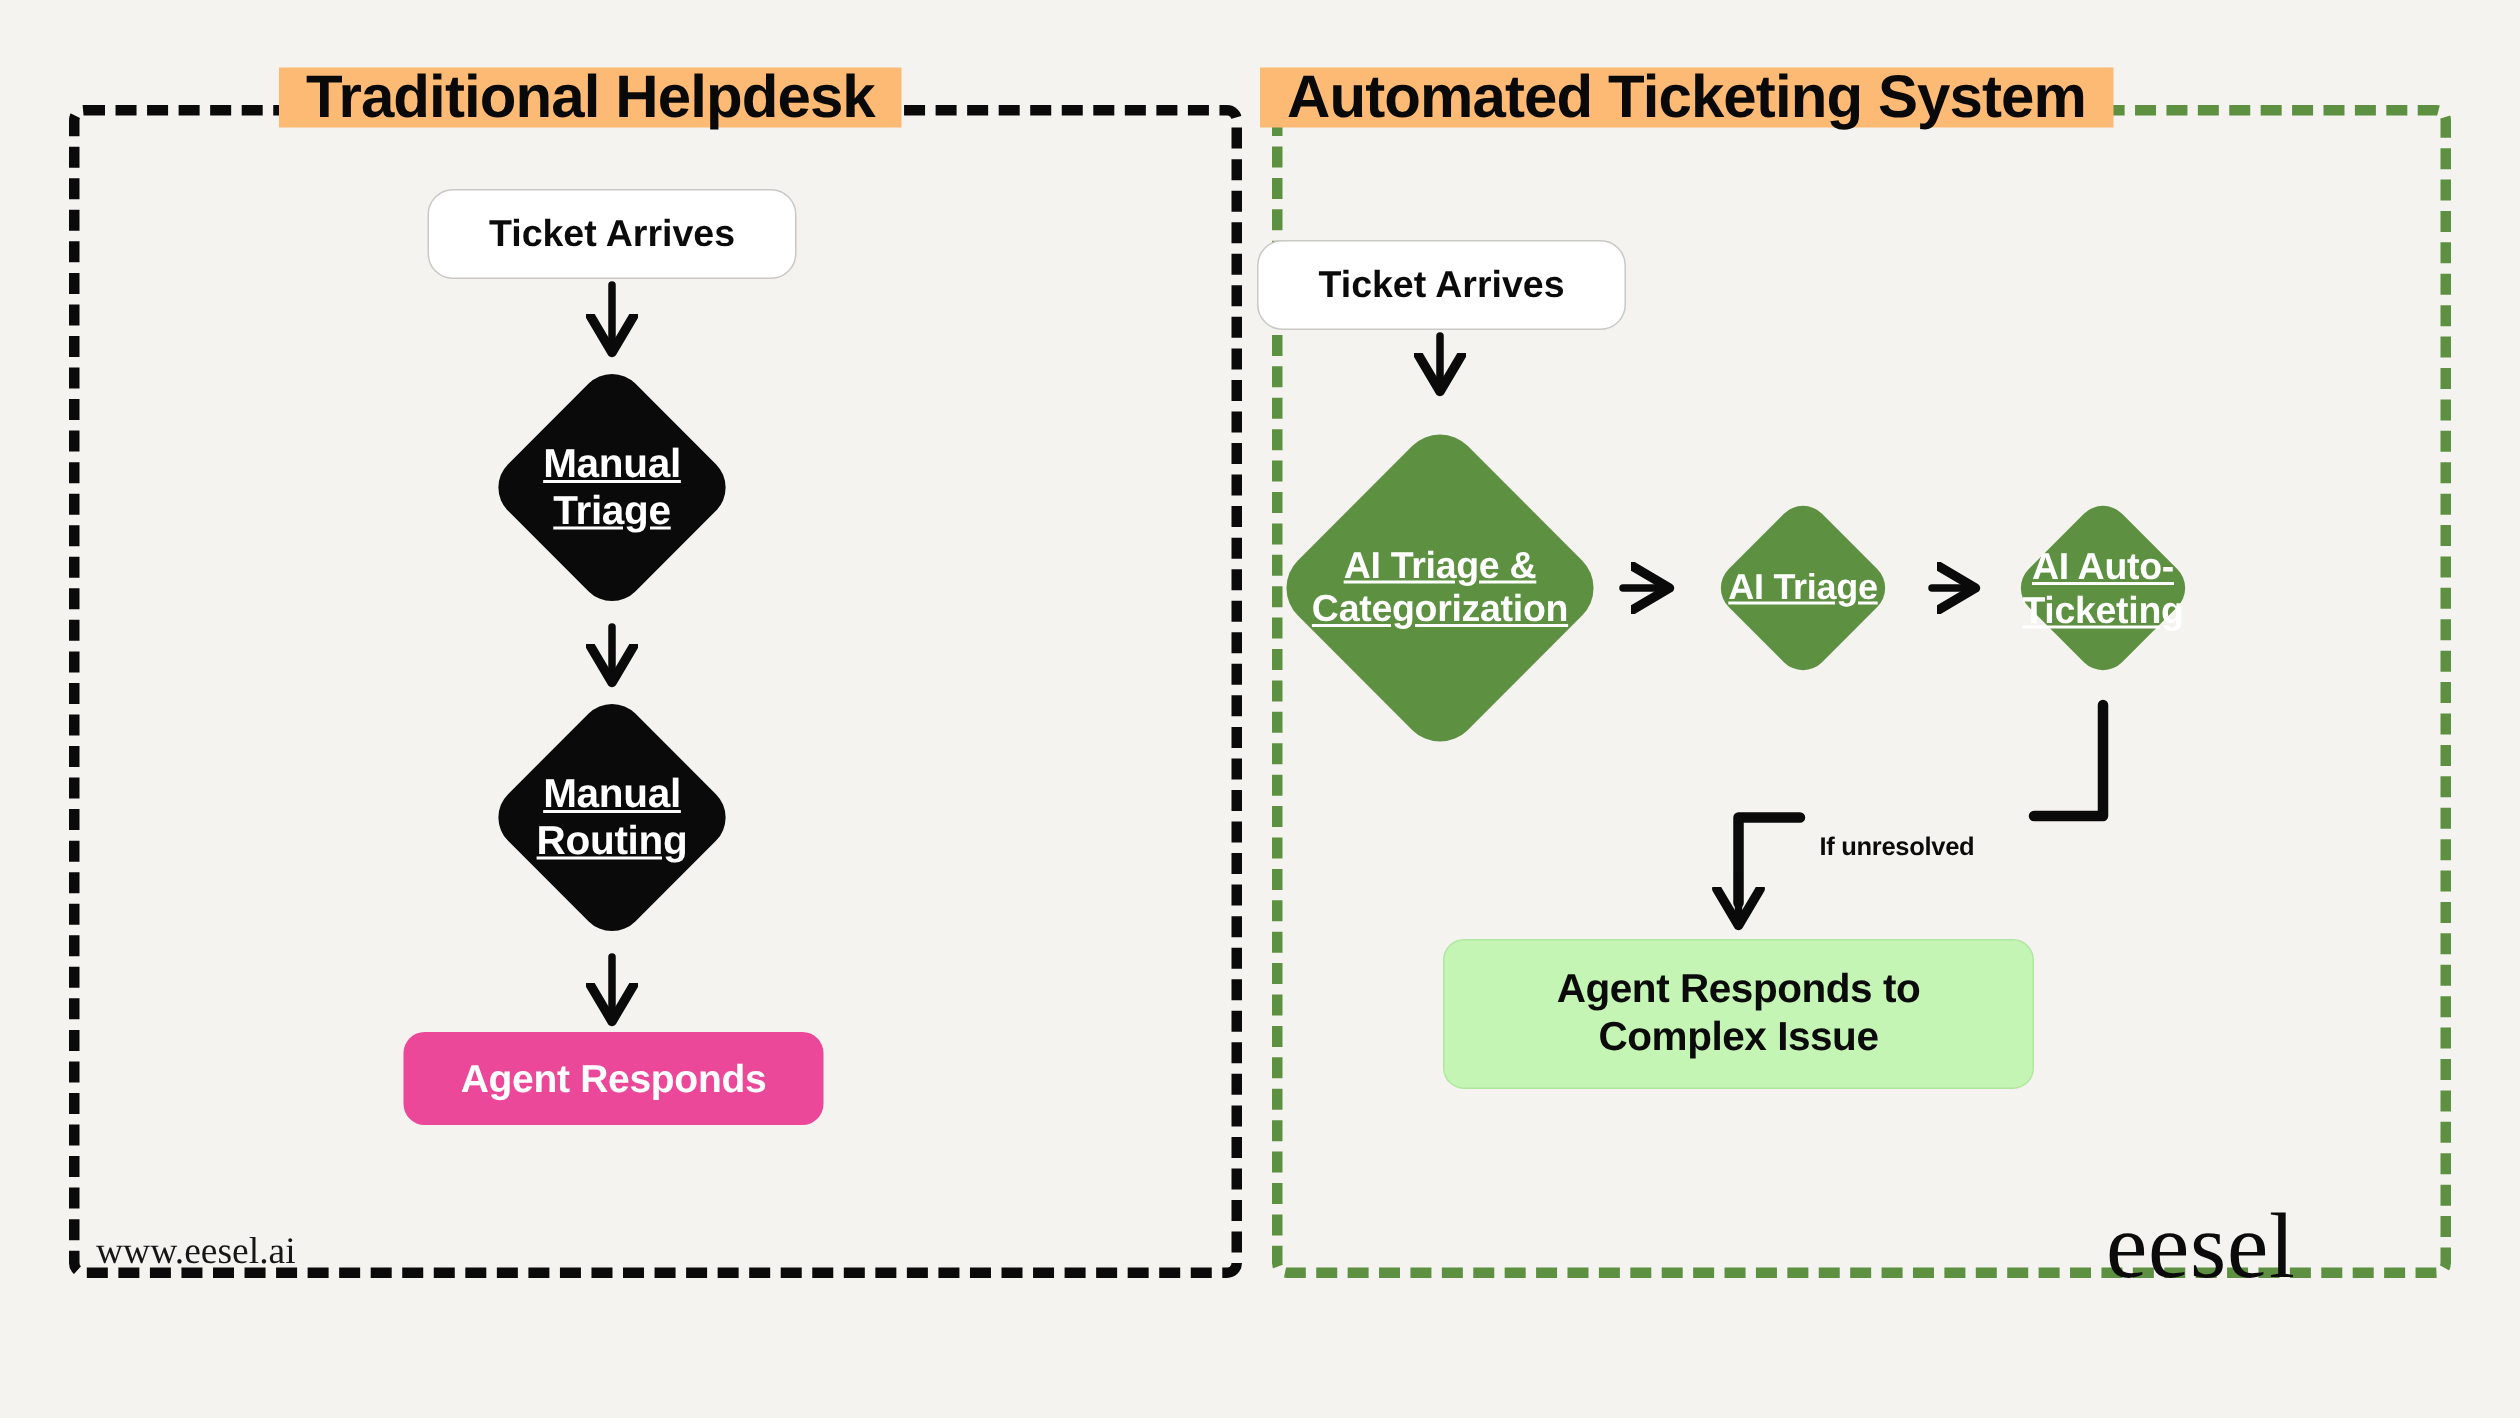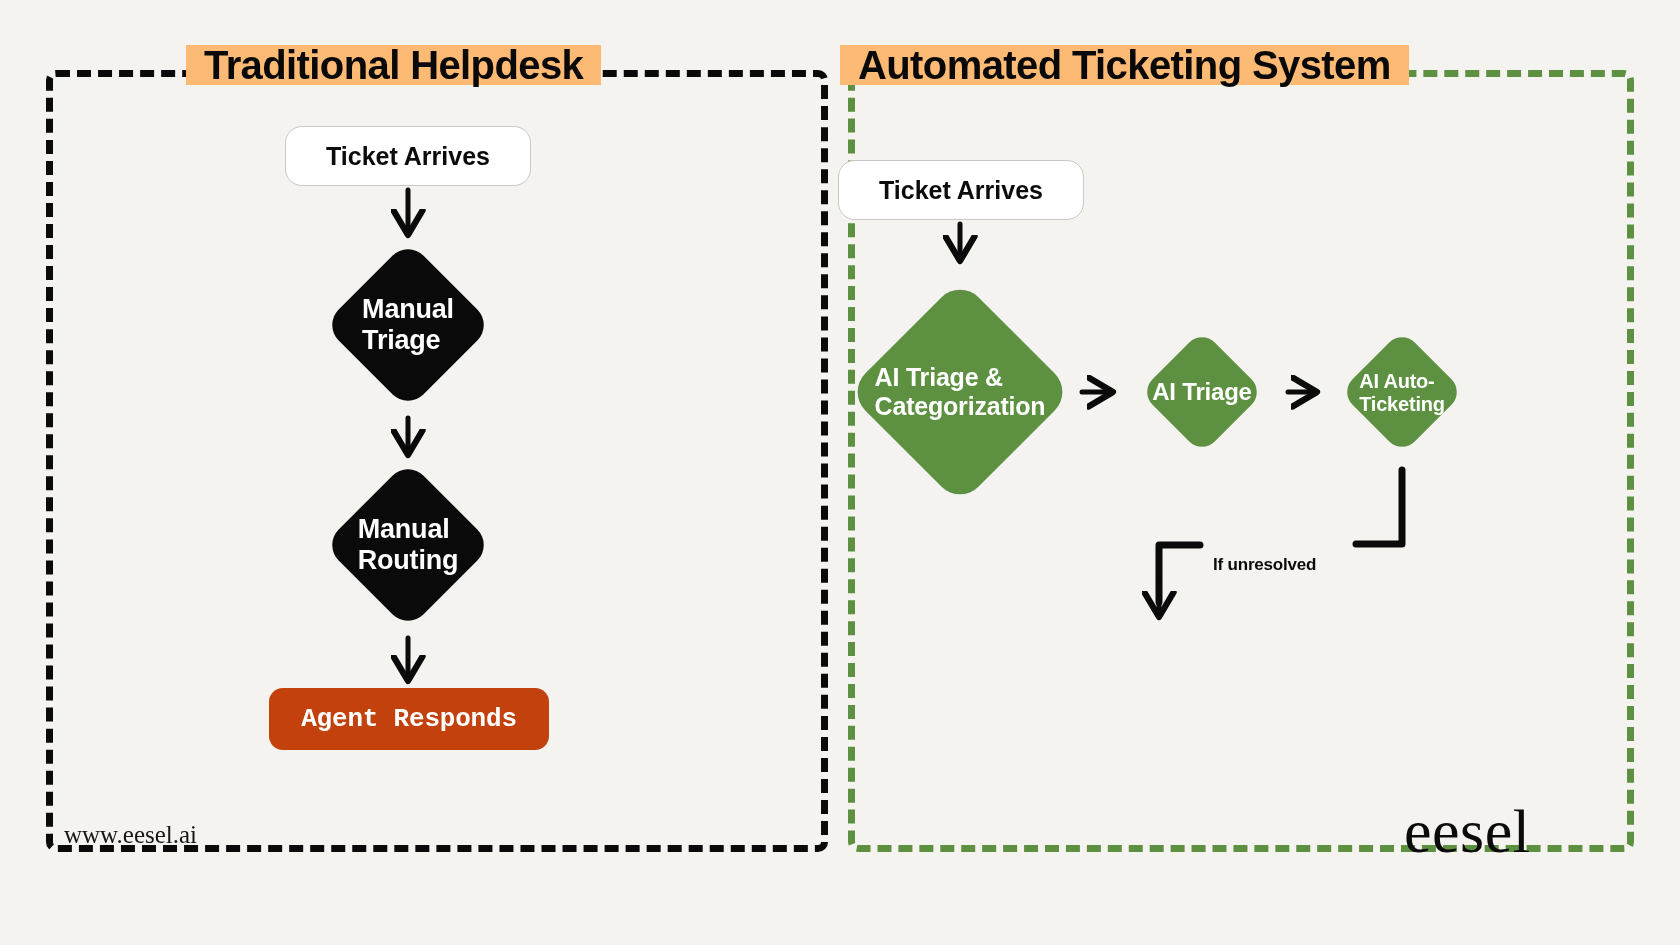--- a/index.html
+++ b/index.html
@@ -136,11 +136,13 @@
     display: flex;
     align-items: center;
     justify-content: center;
+    text-align: center;
     color: #ffffff;
     font-weight: bold;
     line-height: 1.15;
     letter-spacing: -0.2px;
     pointer-events: none;
+    text-decoration: underline;
   }
   .d-black { background: #0a0a0a; }
   .d-green { background: #5d9141; }

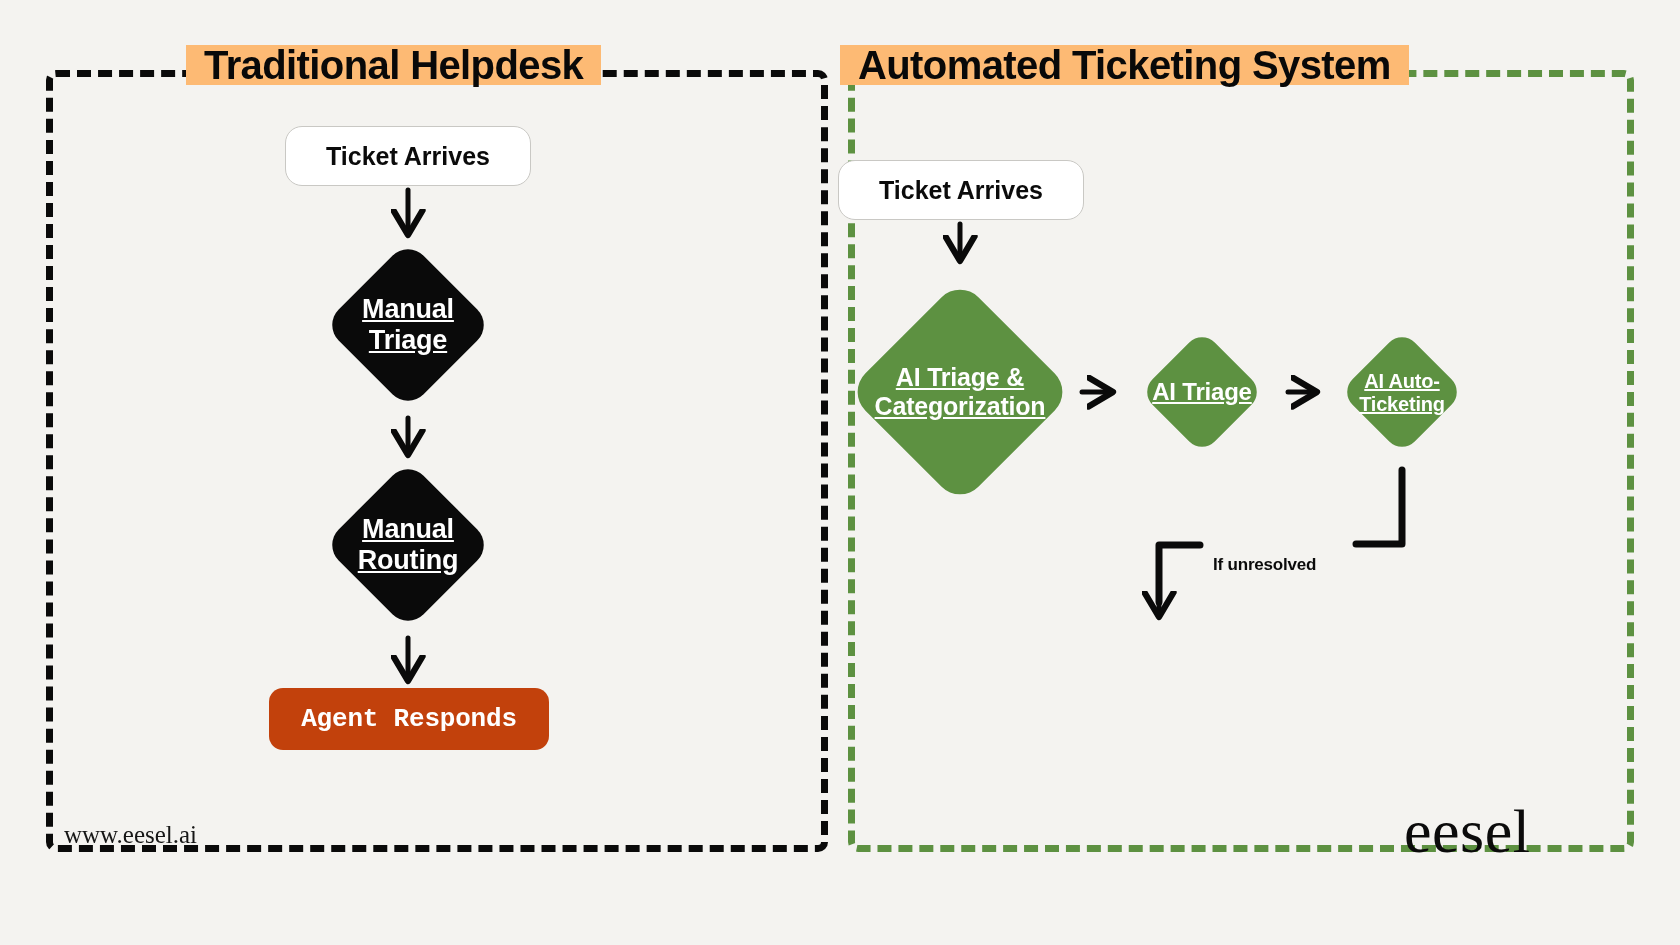--- a/index.html
+++ b/index.html
@@ -159,7 +159,7 @@
   #label-ai-triage            { left: 1138px; top: 376px; width: 128px; height: 32px; font-size: 24px; }
 
   #diamond-ai-auto-res        { left: 1358px; top: 348px; width: 88px; height: 88px; border-radius: 18px; }
-  #label-ai-auto-res          { left: 1333px; top: 362px; width: 138px; height: 62px; font-size: 20px; }
+  #label-ai-auto-res          { left: 1333px; top: 362px; width: 138px; height: 62px; font-size: 25px; }
 
   
   #connectors {

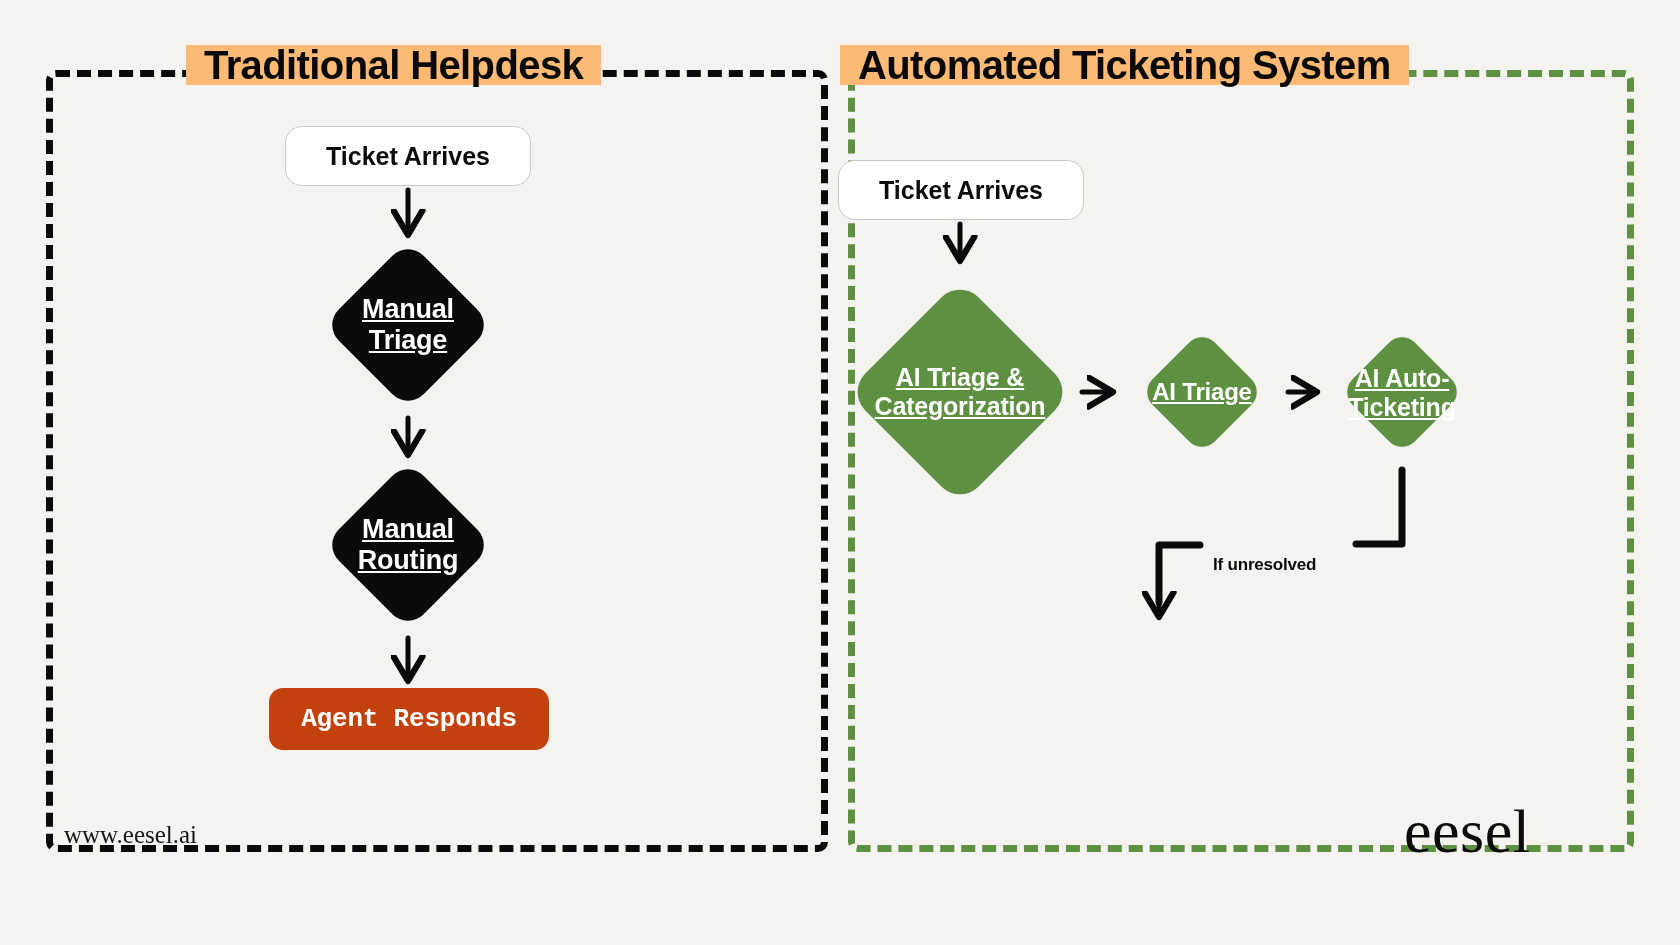--- a/index.html
+++ b/index.html
@@ -257,6 +257,12 @@
 
   <div id="label-if-unresolved">If unresolved</div>
 
+  <div class="node-pill" id="node-agent-complex">
+    <span>
+      <span>Agent Responds to</span><br>
+      <span>Complex Issue</span>
+    </span>
+  </div>
 
   <svg id="connectors" viewBox="0 0 1680 945">
     <defs>

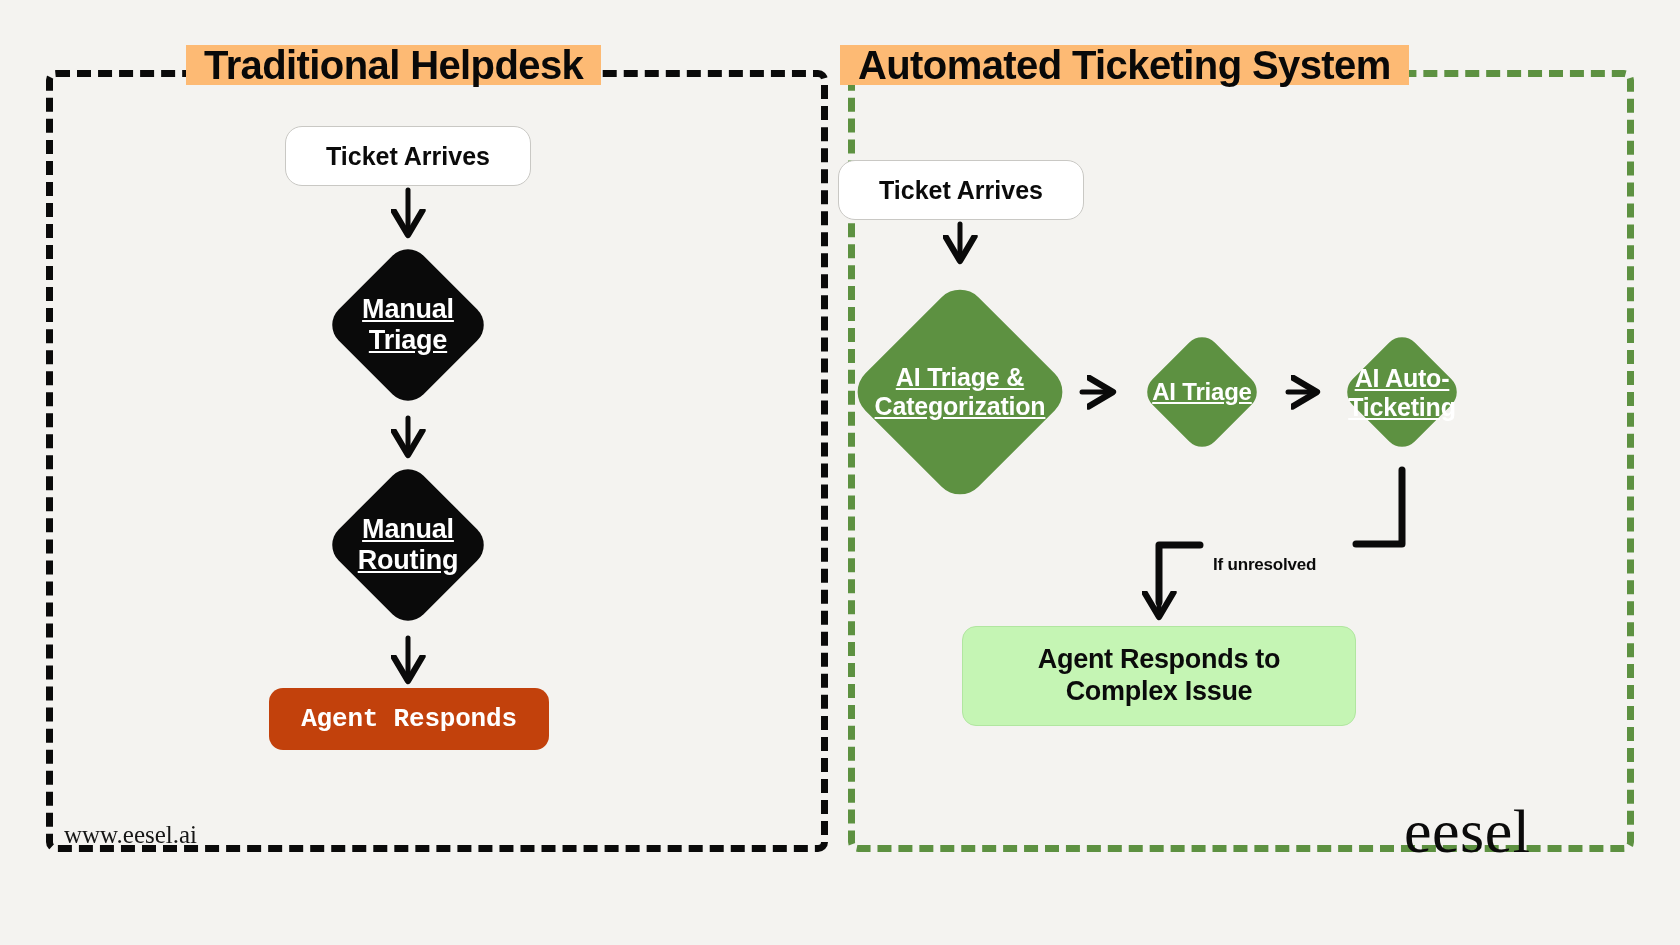--- a/index.html
+++ b/index.html
@@ -104,12 +104,11 @@
     top: 688px;
     width: 280px;
     height: 62px;
-    background: #c2410c;
+    background: #ec4899;
     color: #ffffff;
     font-size: 26px;
     border-radius: 14px;
     letter-spacing: -0.2px;
-    font-family: Liberation Mono, monospace;
   }
   #node-agent-complex {
     left: 962px;

